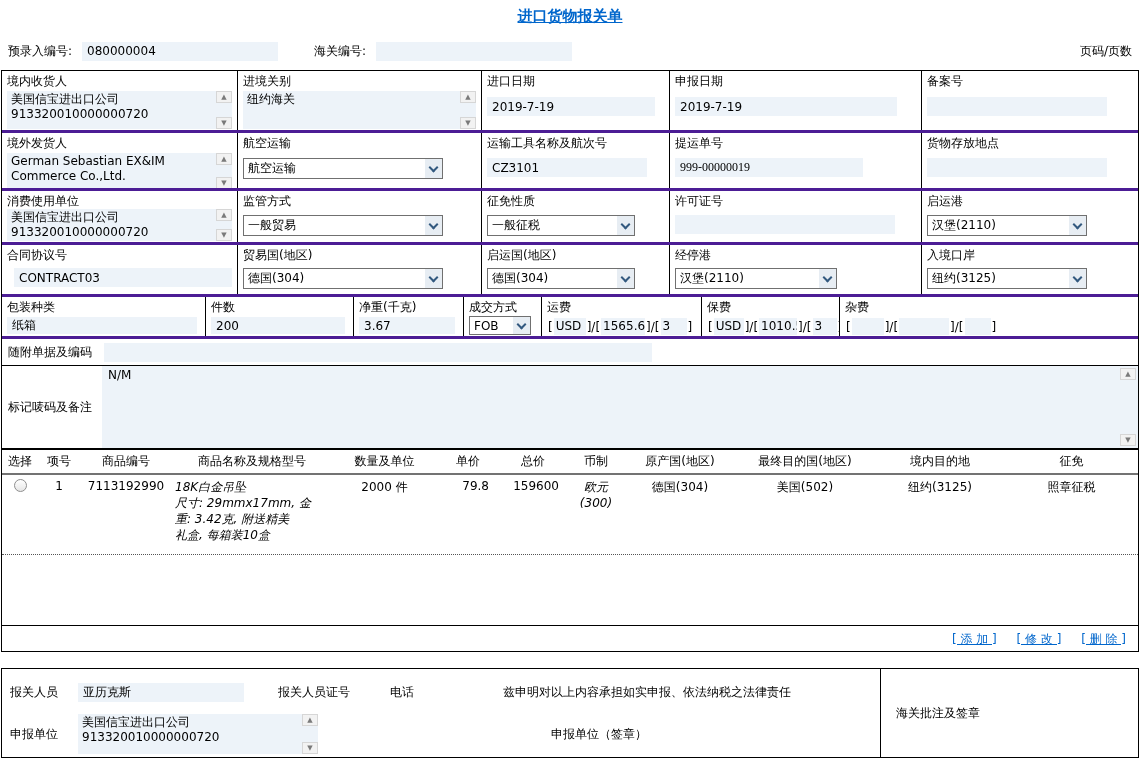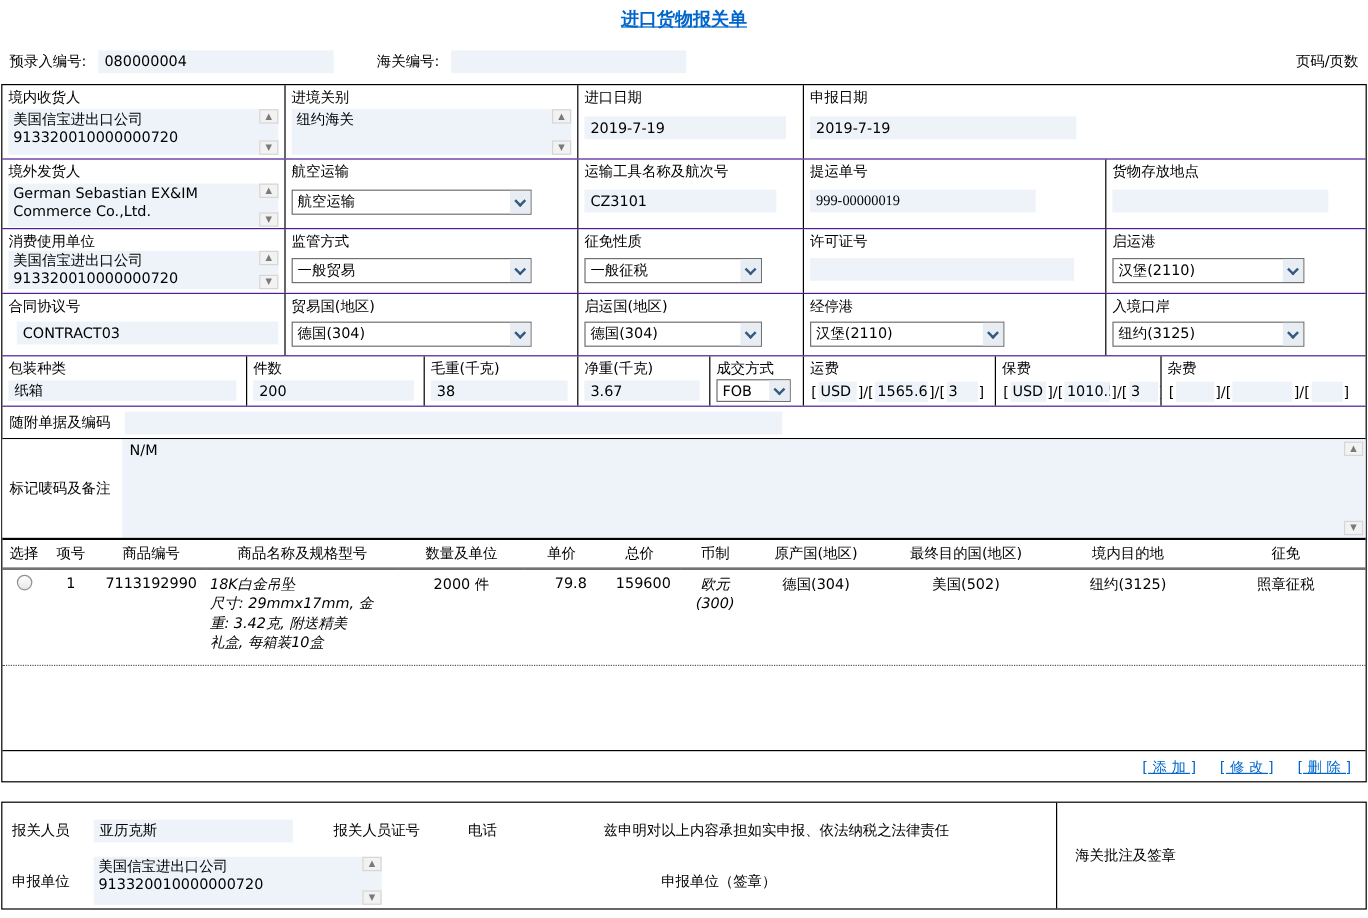--- a/index.html
+++ b/index.html
@@ -14,7 +14,7 @@
   .inp { background:#edf3f9; height:19px; display:inline-flex; align-items:center; padding:0 5px; overflow:hidden; white-space:nowrap; }
 
   .main { margin:8px 1px 0 1px; border:1px solid #000; }
-  .frow { display:flex; border-bottom:1px solid #4c1d95; }
+  .frow { display:flex; border-bottom:3px solid #4c1d95; }
   .cell { border-right:1px solid #000; padding:2px 5px; overflow:hidden; position:relative; }
   .cell:last-child { border-right:none; flex:1; }
   .cell .flabel { line-height:16px; white-space:nowrap; }

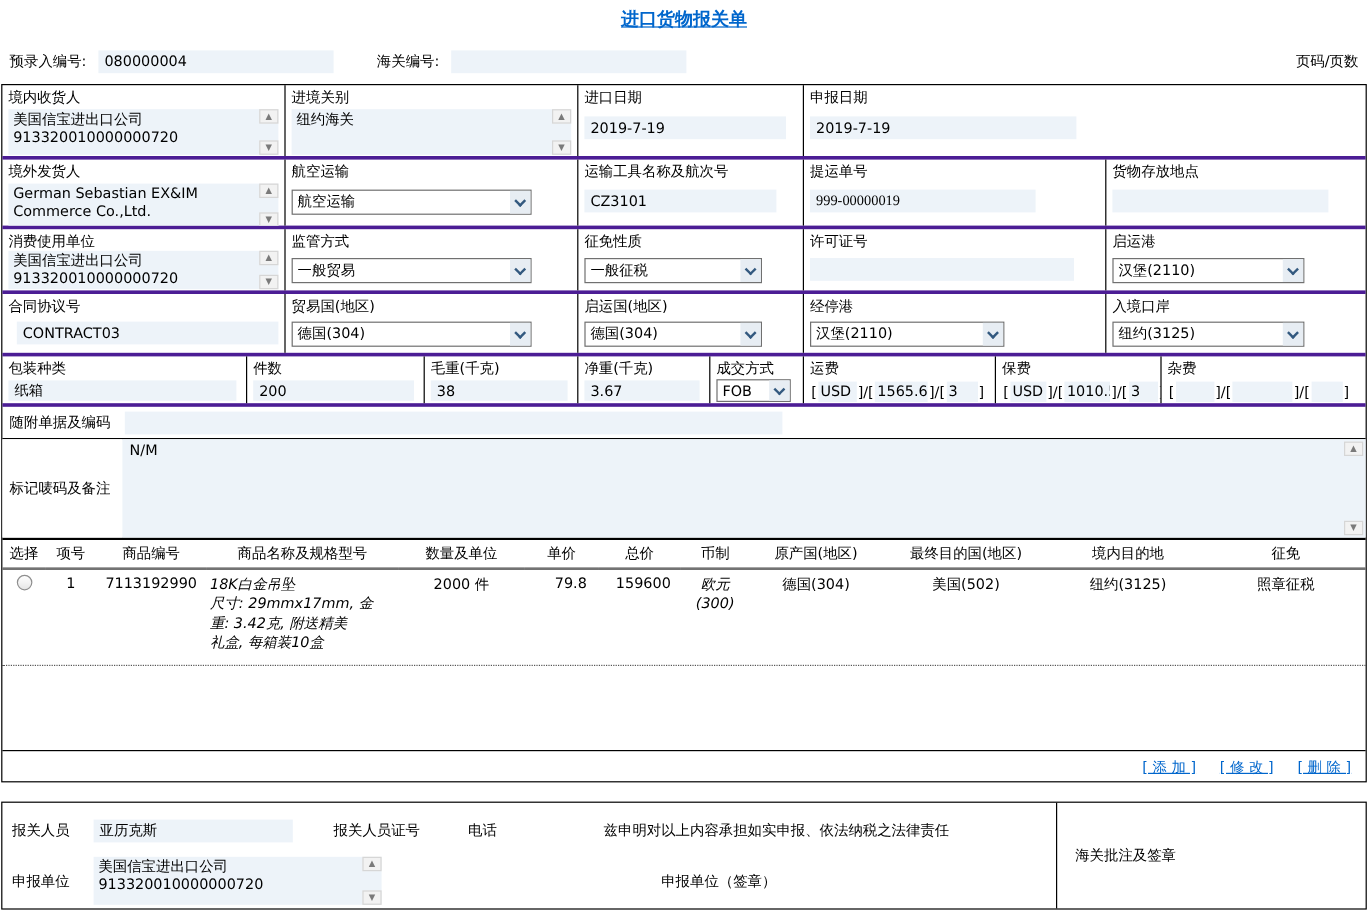--- a/index.html
+++ b/index.html
@@ -121,6 +121,10 @@
       <div class="cell" style="width:252px;">
         <div class="flabel">申报日期</div>
         <div class="val" style="margin-top:8px;"><span class="inp" style="width:222px;">2019-7-19</span></div>
+      </div>
+      <div class="cell">
+        <div class="flabel">备案号</div>
+        <div class="val" style="margin-top:8px;"><span class="inp" style="width:180px;"></span></div>
       </div>
     </div>
 

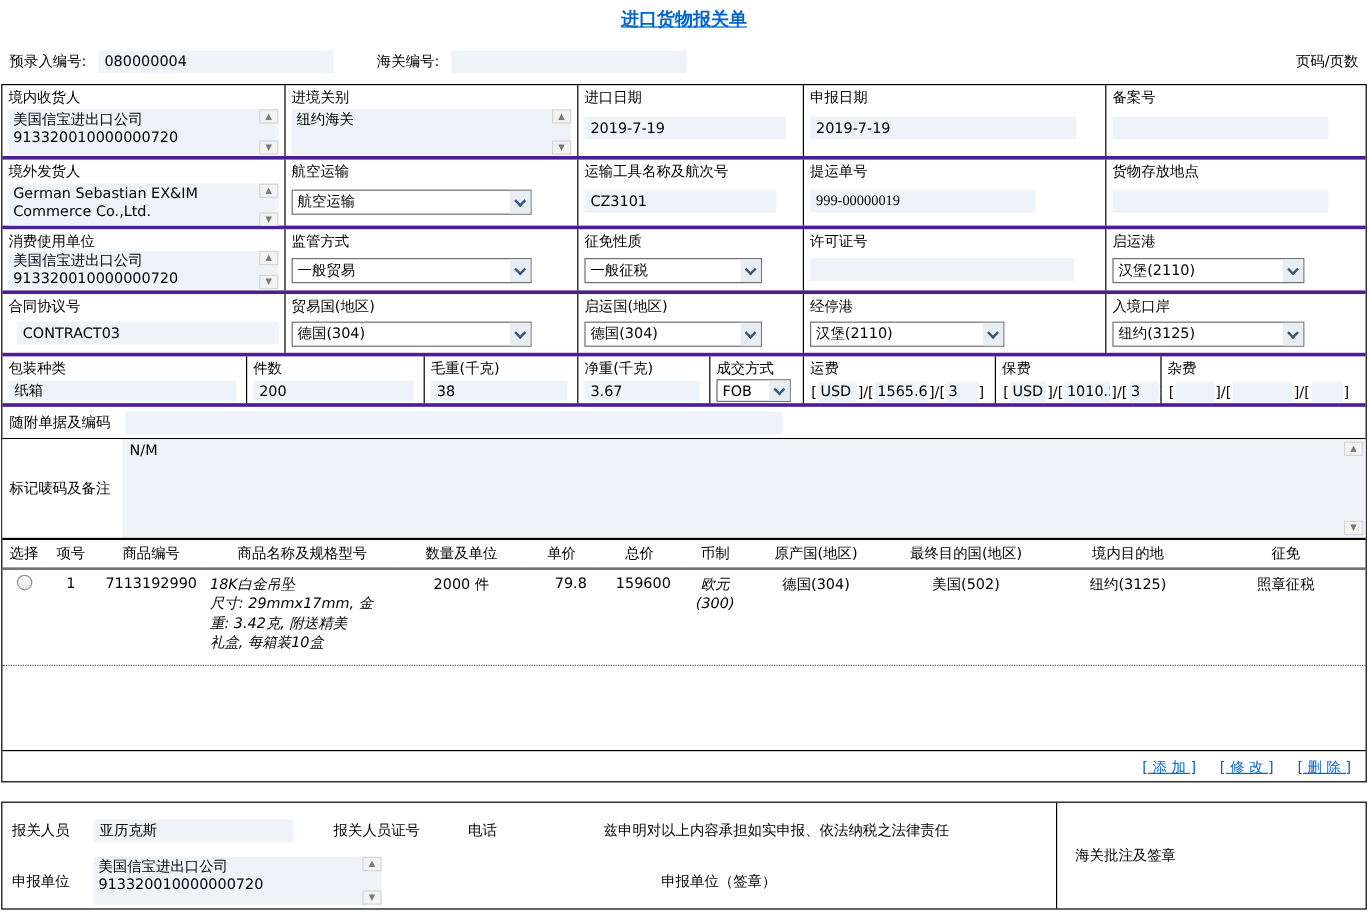--- a/index.html
+++ b/index.html
@@ -258,10 +258,6 @@
       <div class="cell" style="width:148px;">
         <div class="flabel">件数</div>
         <div class="val"><span class="inp" style="width:134px; height:17px;">200</span></div>
-      </div>
-      <div class="cell" style="width:128px;">
-        <div class="flabel">毛重(千克)</div>
-        <div class="val"><span class="inp" style="width:114px; height:17px;">38</span></div>
       </div>
       <div class="cell" style="width:110px;">
         <div class="flabel">净重(千克)</div>

